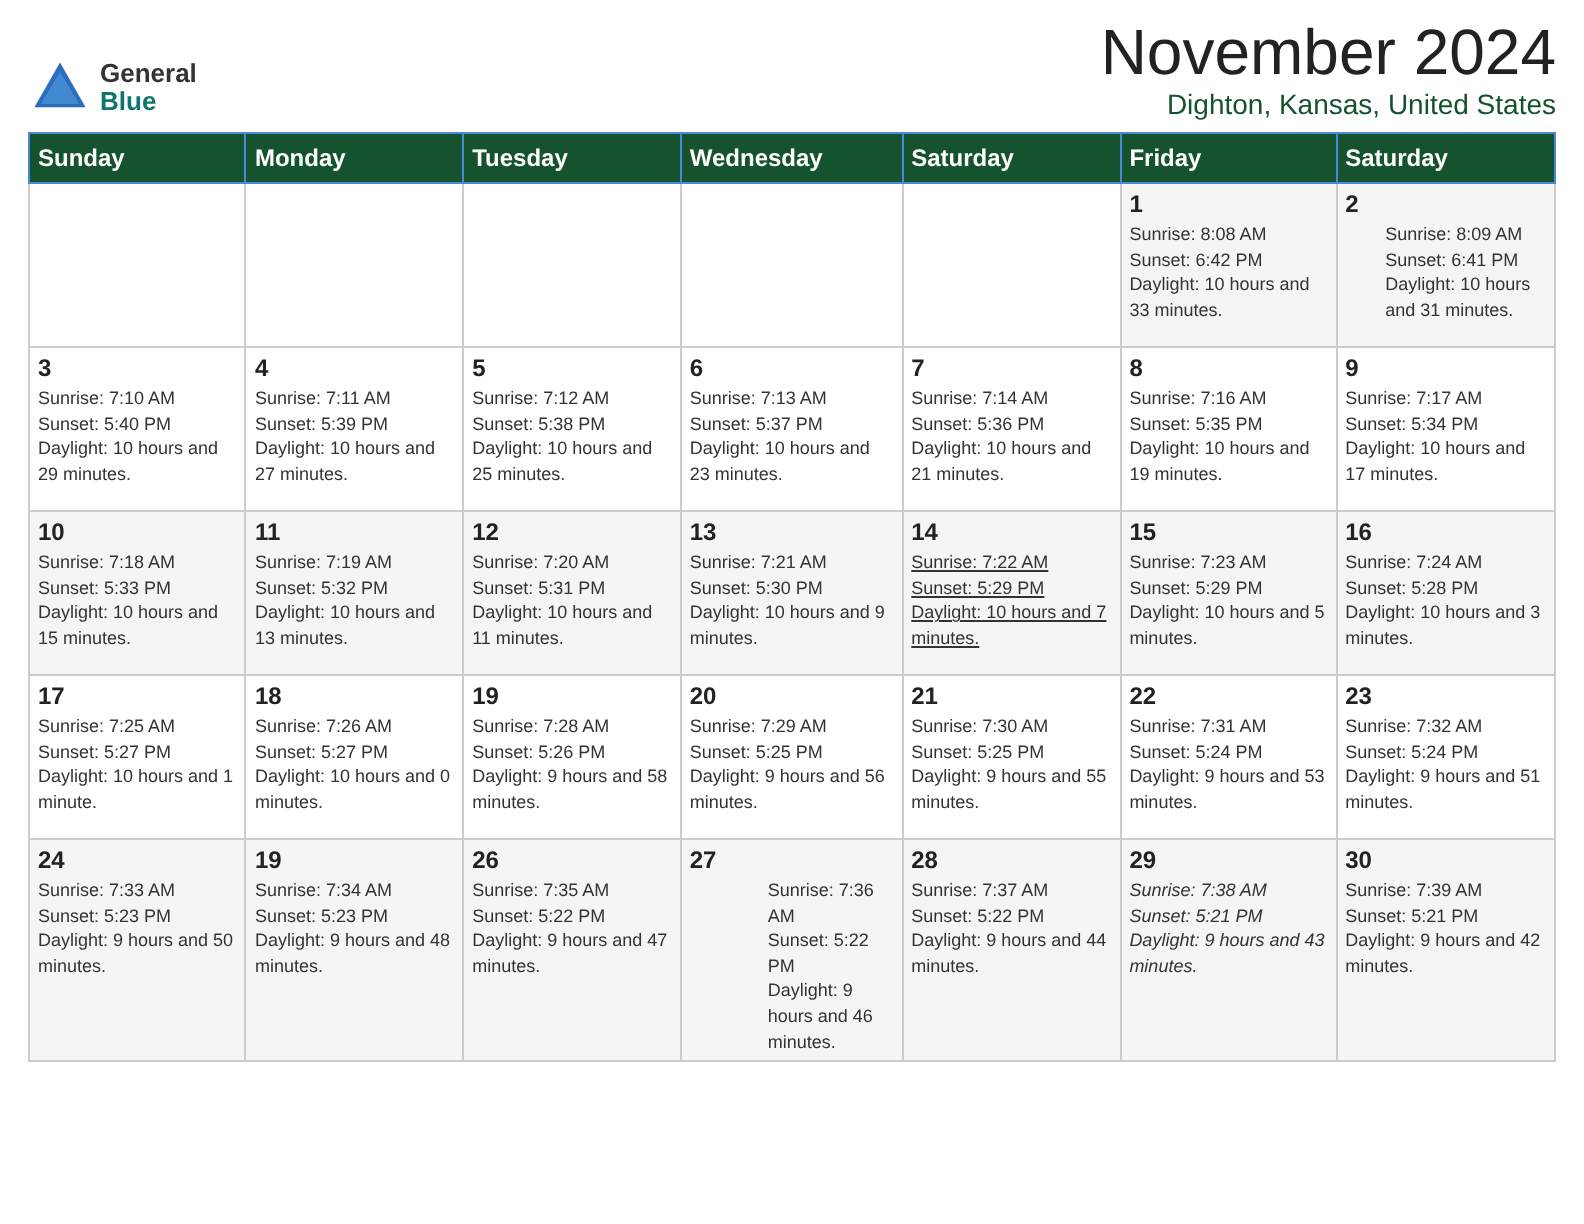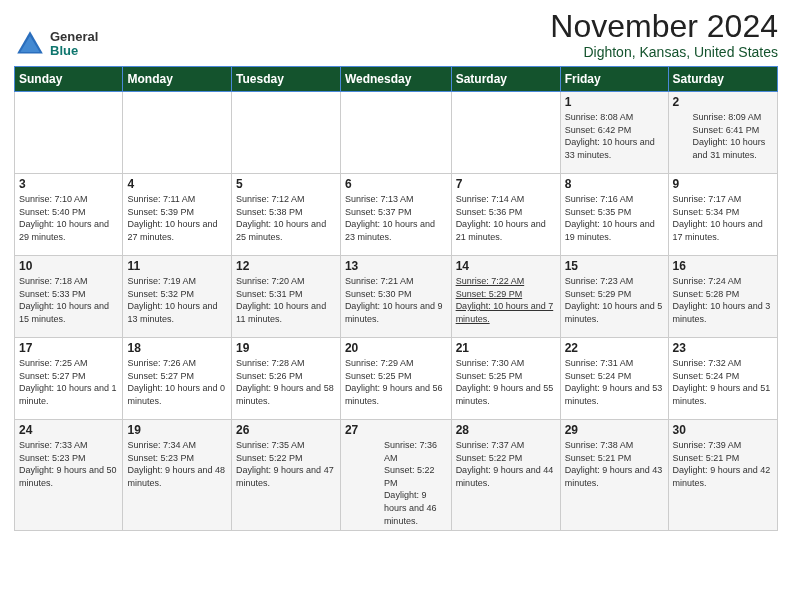--- a/index.html
+++ b/index.html
@@ -318,7 +318,7 @@
           </td>
           <td>
             <span class="day-num">29</span>
-            <div class="day-info" style="white-space: pre-line;">Sunrise: 7:38 AM
+            <div class="day-info" style="white-space: pre-line; font-style: italic;">Sunrise: 7:38 AM
 Sunset: 5:21 PM
 Daylight: 9 hours and 43 minutes.</div>
           </td>

